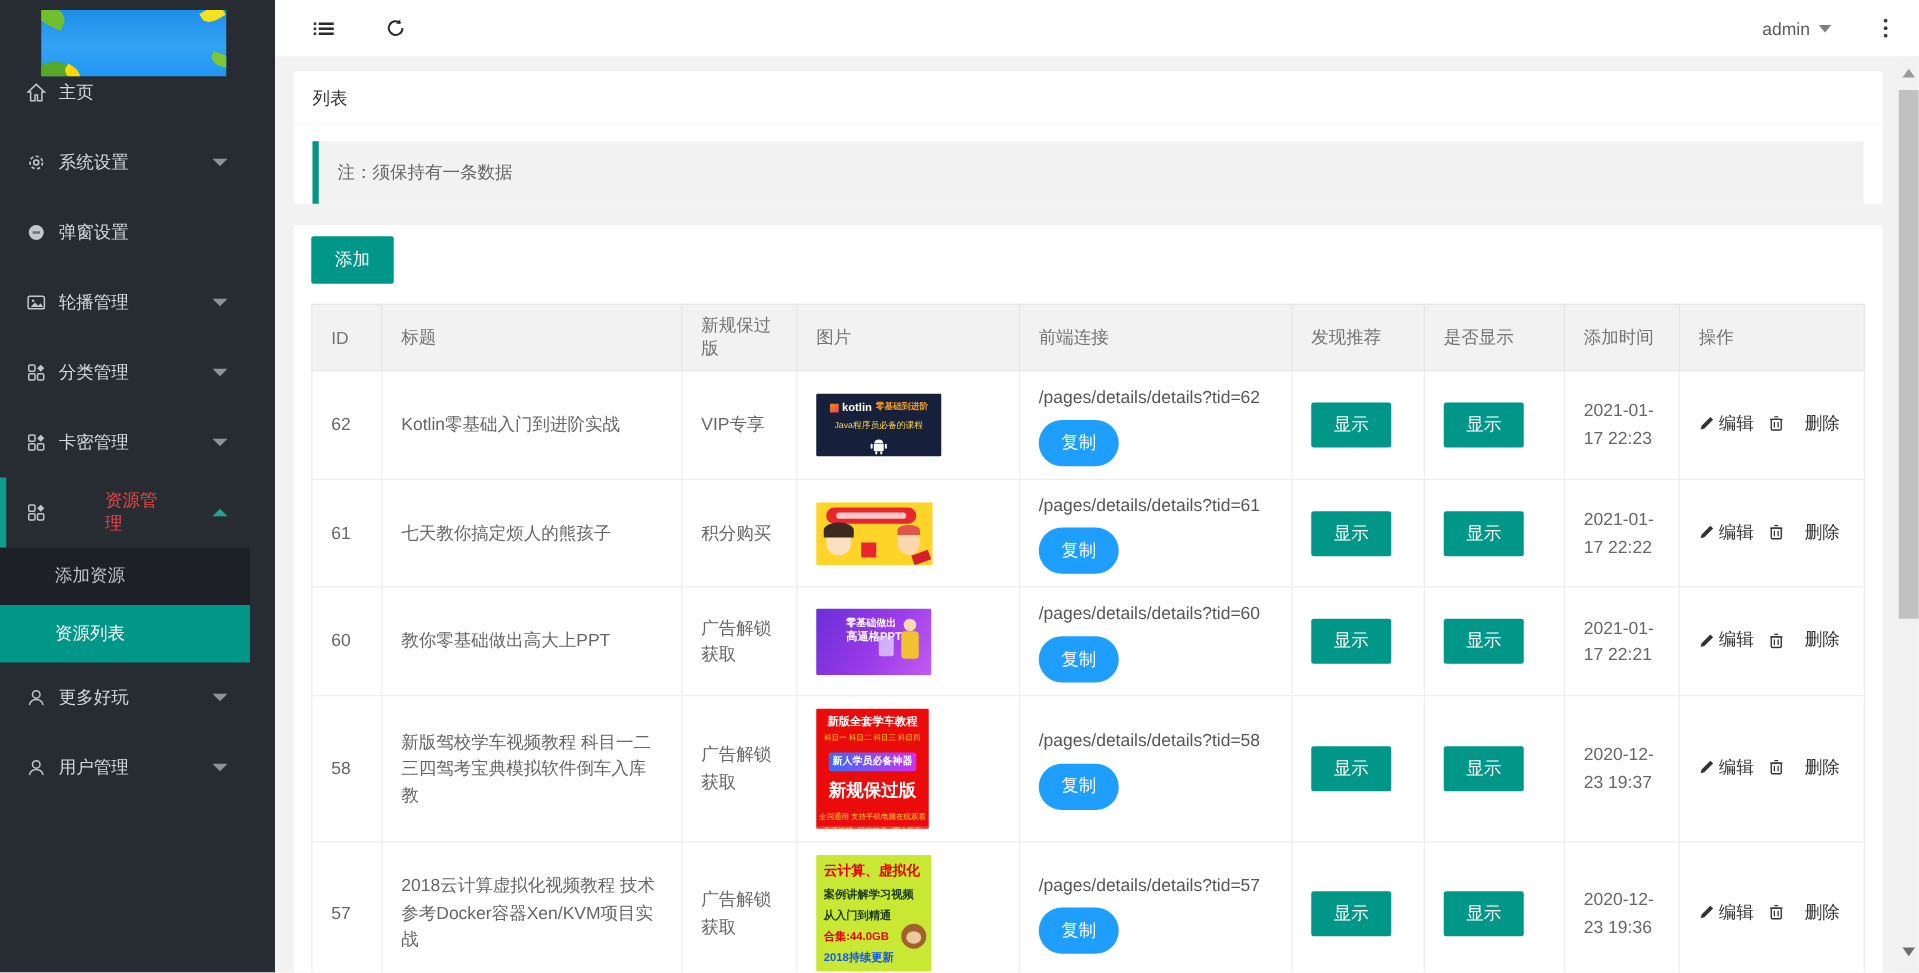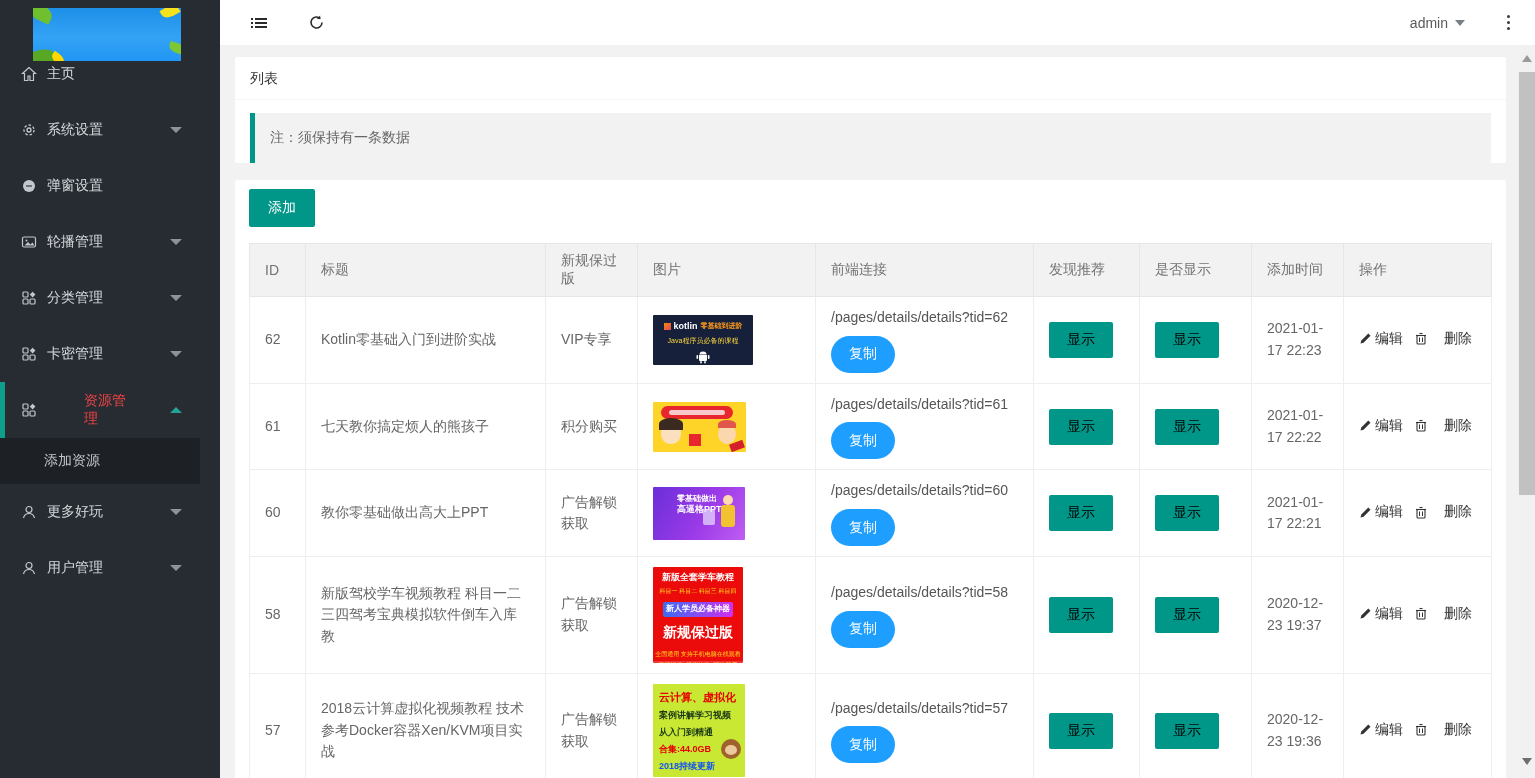--- a/index.html
+++ b/index.html
@@ -57,7 +57,7 @@
   .grid td { border:1px solid #eee; padding:10px 15px; font-size:14px; color:#666; vertical-align:middle; background:#fff; line-height:1.55; }
   .url { color:#555; word-break:break-all; }
   .btn-copy { background:#1E9FFF; color:#fff; border:none; width:64px; height:37px; font-size:14px; border-radius:19px; cursor:pointer; margin-top:7px; display:block; }
-  .btn-show { background:#009688; color:#000000; border:none; width:64px; height:36px; font-size:14px; border-radius:2px; cursor:pointer; }
+  .btn-show { background:#009688; color:#ffffff; border:none; width:64px; height:36px; font-size:14px; border-radius:2px; cursor:pointer; }
   .time { width:66px; color:#666; }
   .ops { white-space:nowrap; color:#333; }
   .op { display:inline-flex; align-items:center; gap:3px; color:#333; cursor:pointer; }

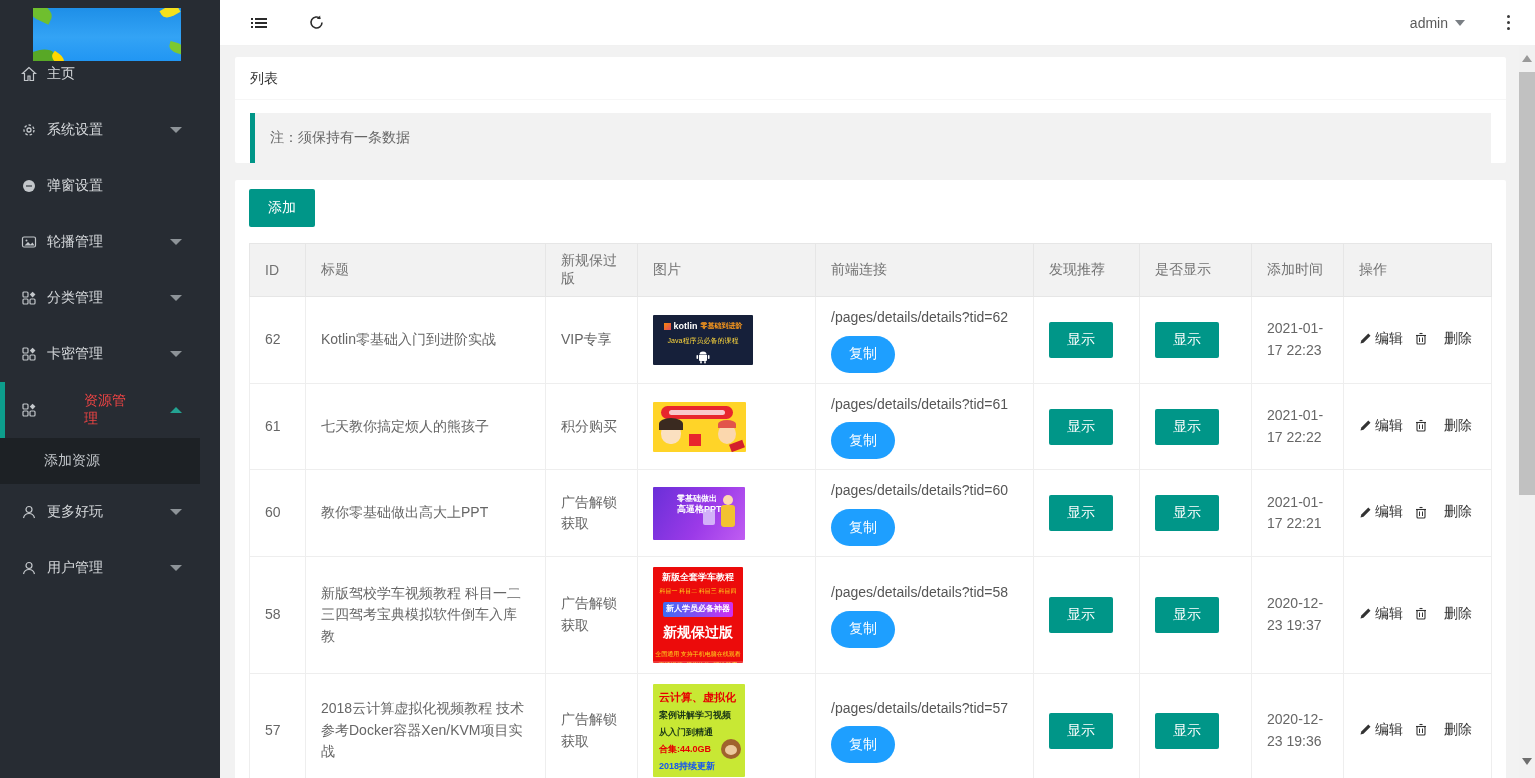--- a/index.html
+++ b/index.html
@@ -207,6 +207,9 @@
       <div class="submenu">
         <div class="submenu-item">
           <span>添加资源</span>
+        </div>
+        <div class="submenu-item active">
+          <span>资源列表</span>
         </div>
       </div>
       <div class="menu-item">

